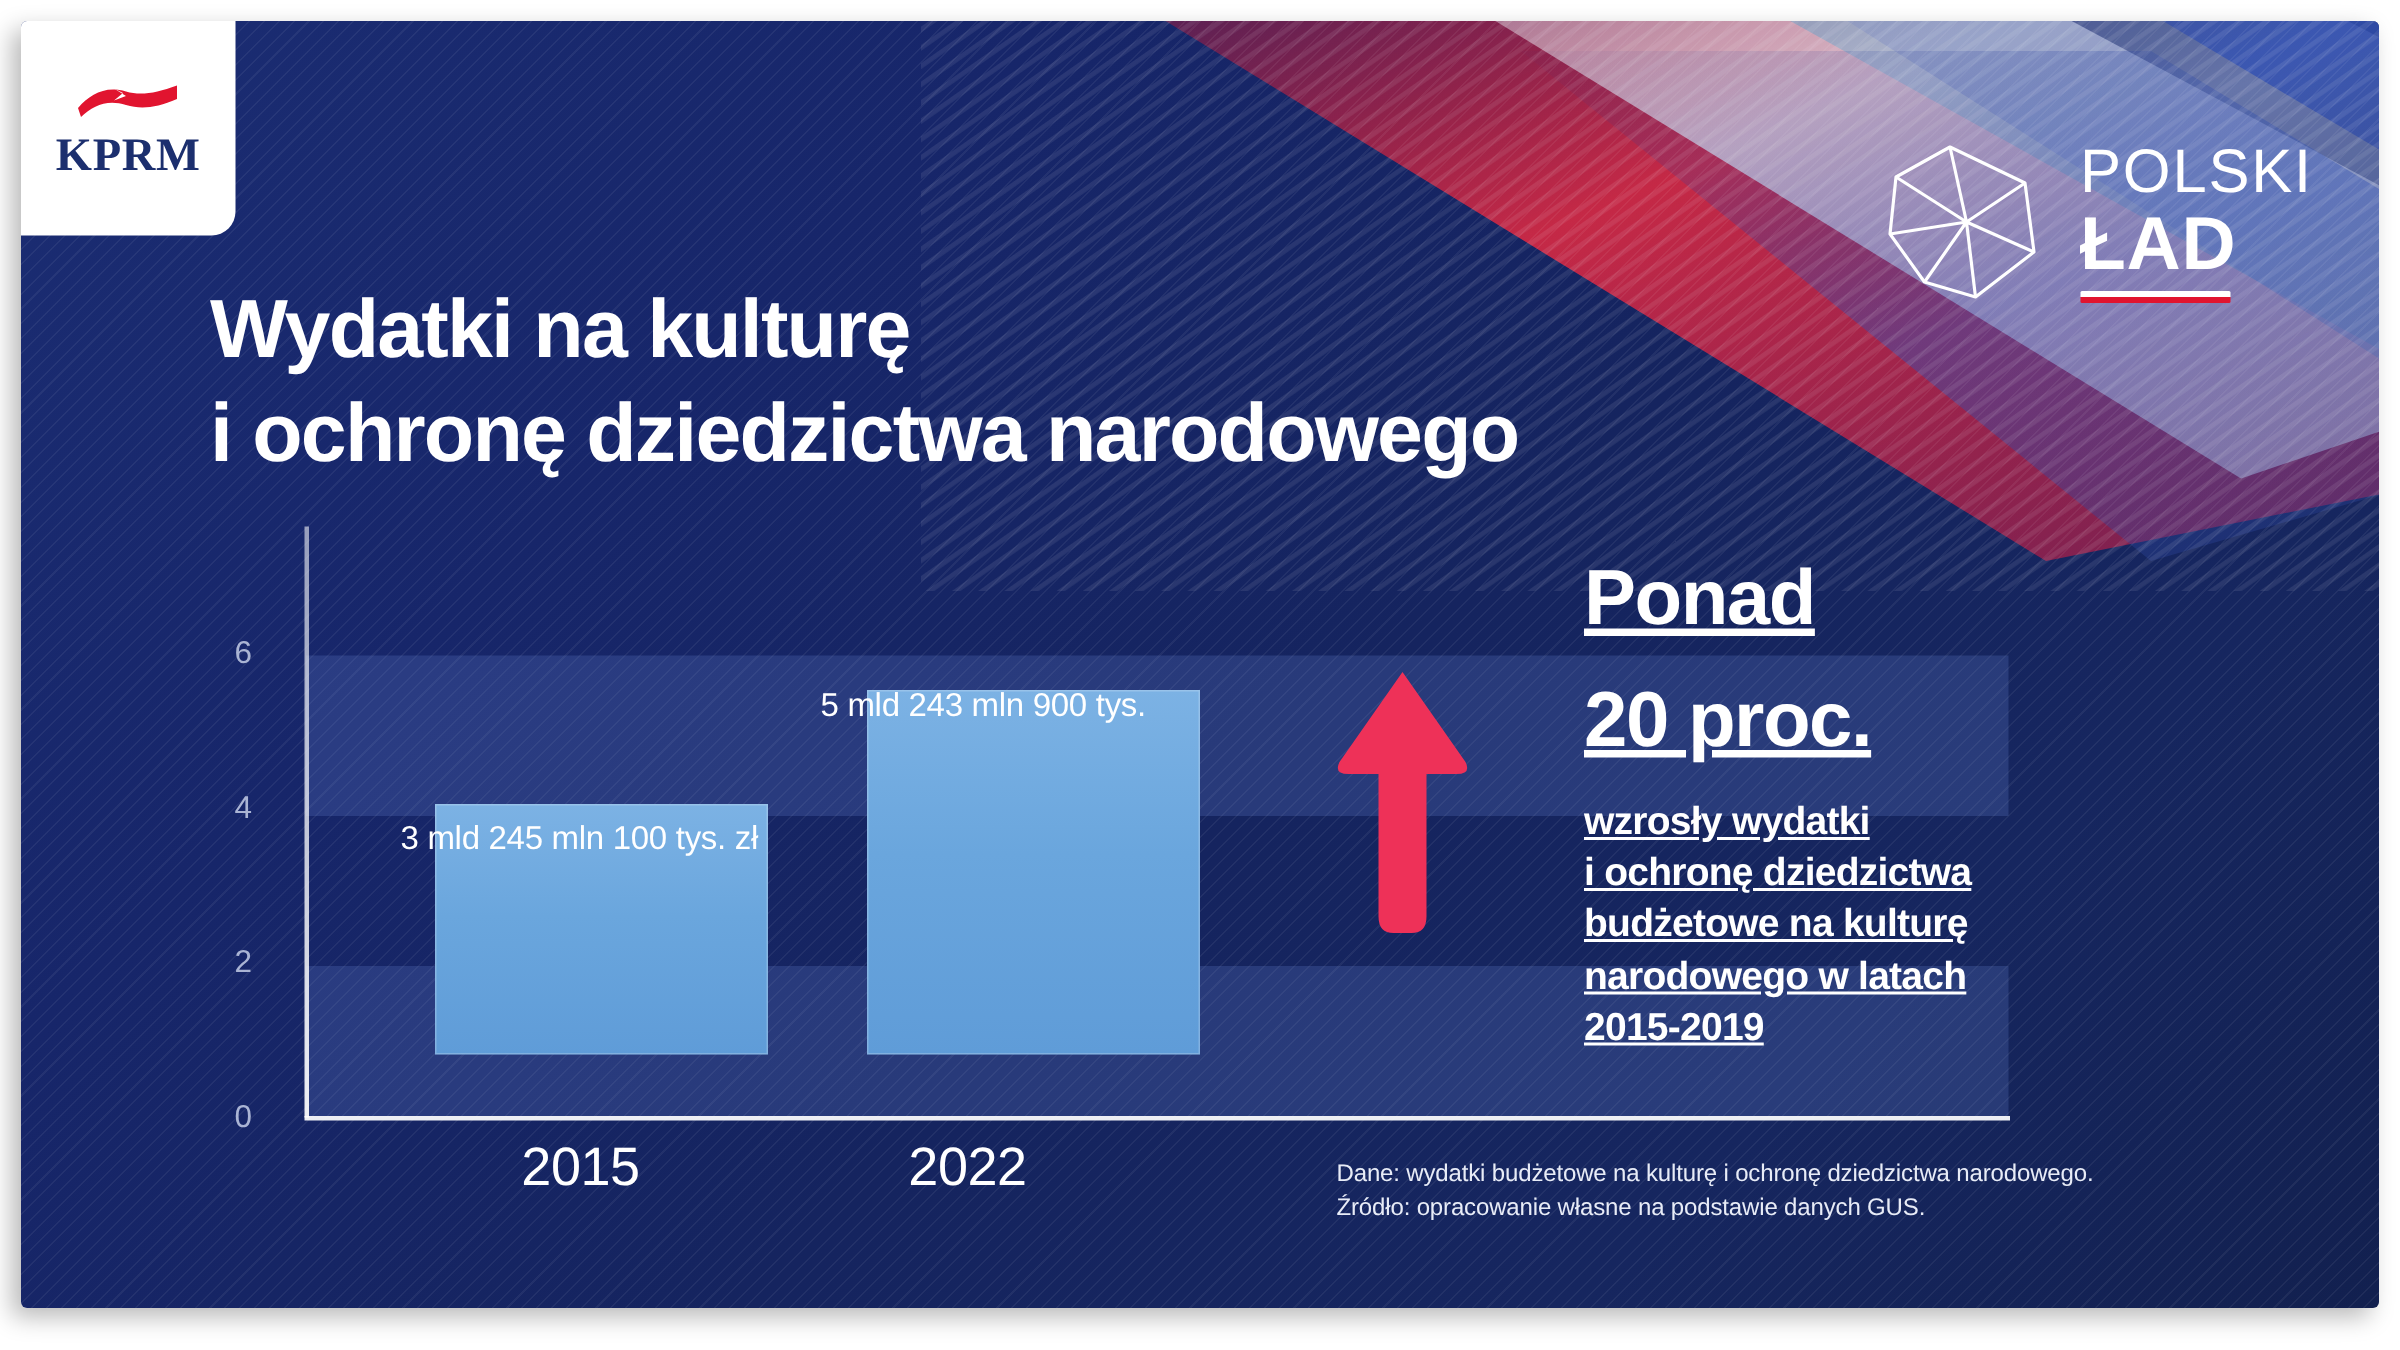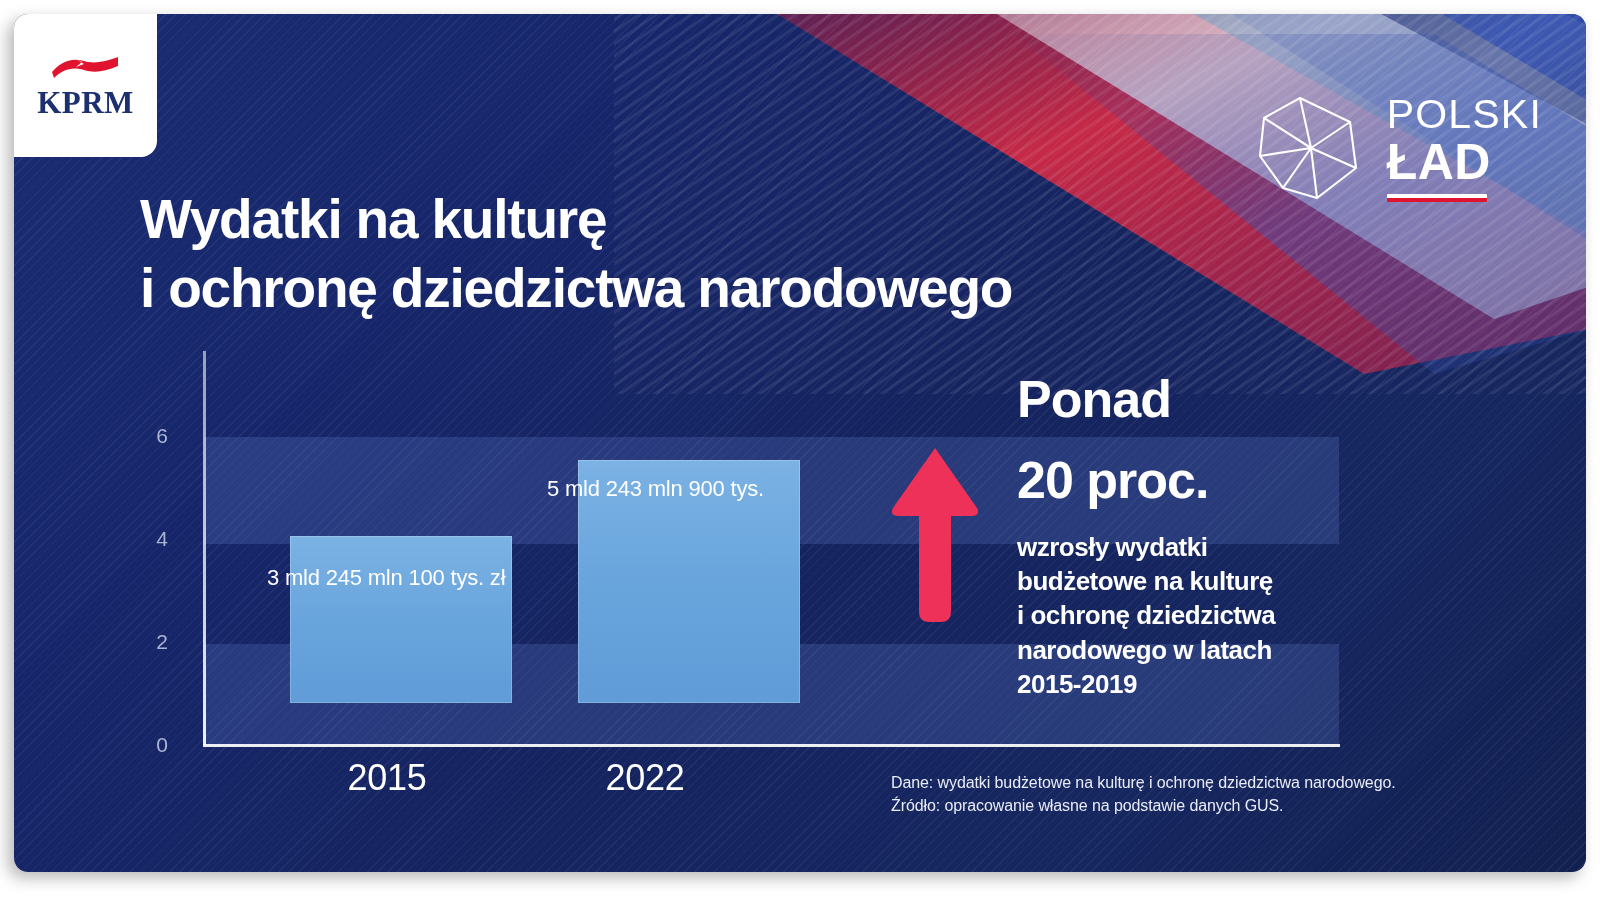--- a/index.html
+++ b/index.html
@@ -21,7 +21,7 @@
     position:absolute;
     left:14px; top:14px;
     width:1572px; height:858px;
-    border-radius:14px;
+    border-radius:4px;
     overflow:hidden;
     background:
       linear-gradient(135deg,#1b2d73 0%,#17266a 28%,#15245f 55%,#16265f 78%,#12204f 100%);

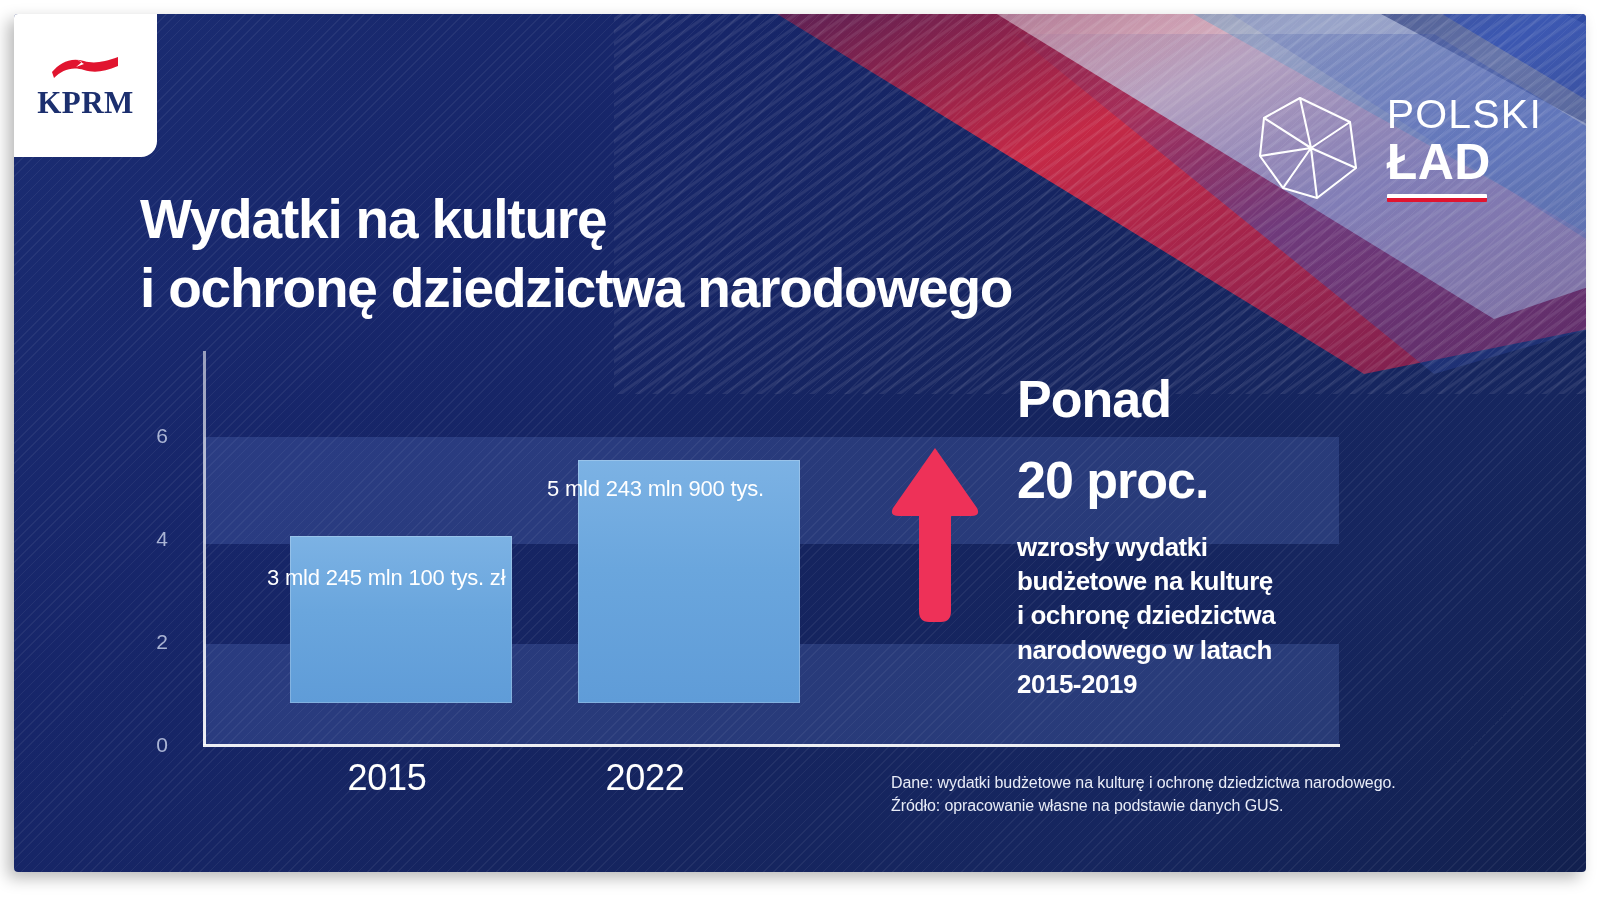--- a/index.html
+++ b/index.html
@@ -180,10 +180,11 @@
   
   .panel{
     position:absolute;
-    left:1003px; top:355px;
+    left:1042px; top:355px;
     width:380px;
     z-index:16;
     color:#ffffff;
+    text-decoration:underline;
   }
   .panel-big{
     font-size:52px; font-weight:800;

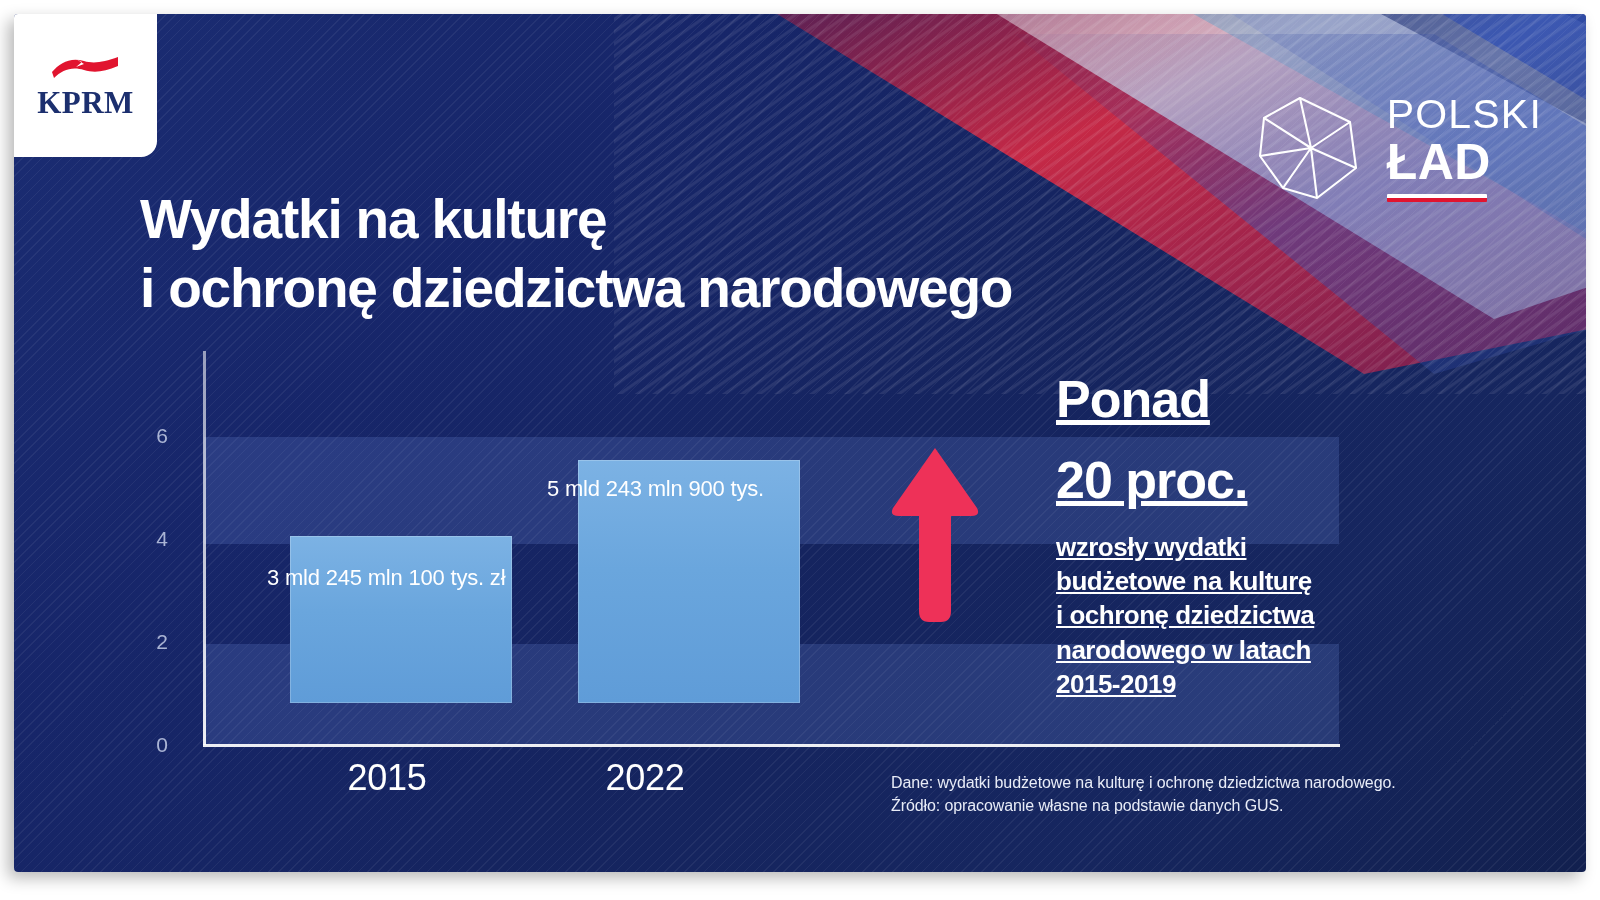--- a/index.html
+++ b/index.html
@@ -157,7 +157,6 @@
     font-weight:400;
     white-space:nowrap;
     letter-spacing:-.2px;
-    margin-top:19px;
   }
   .xtick{
     position:absolute;

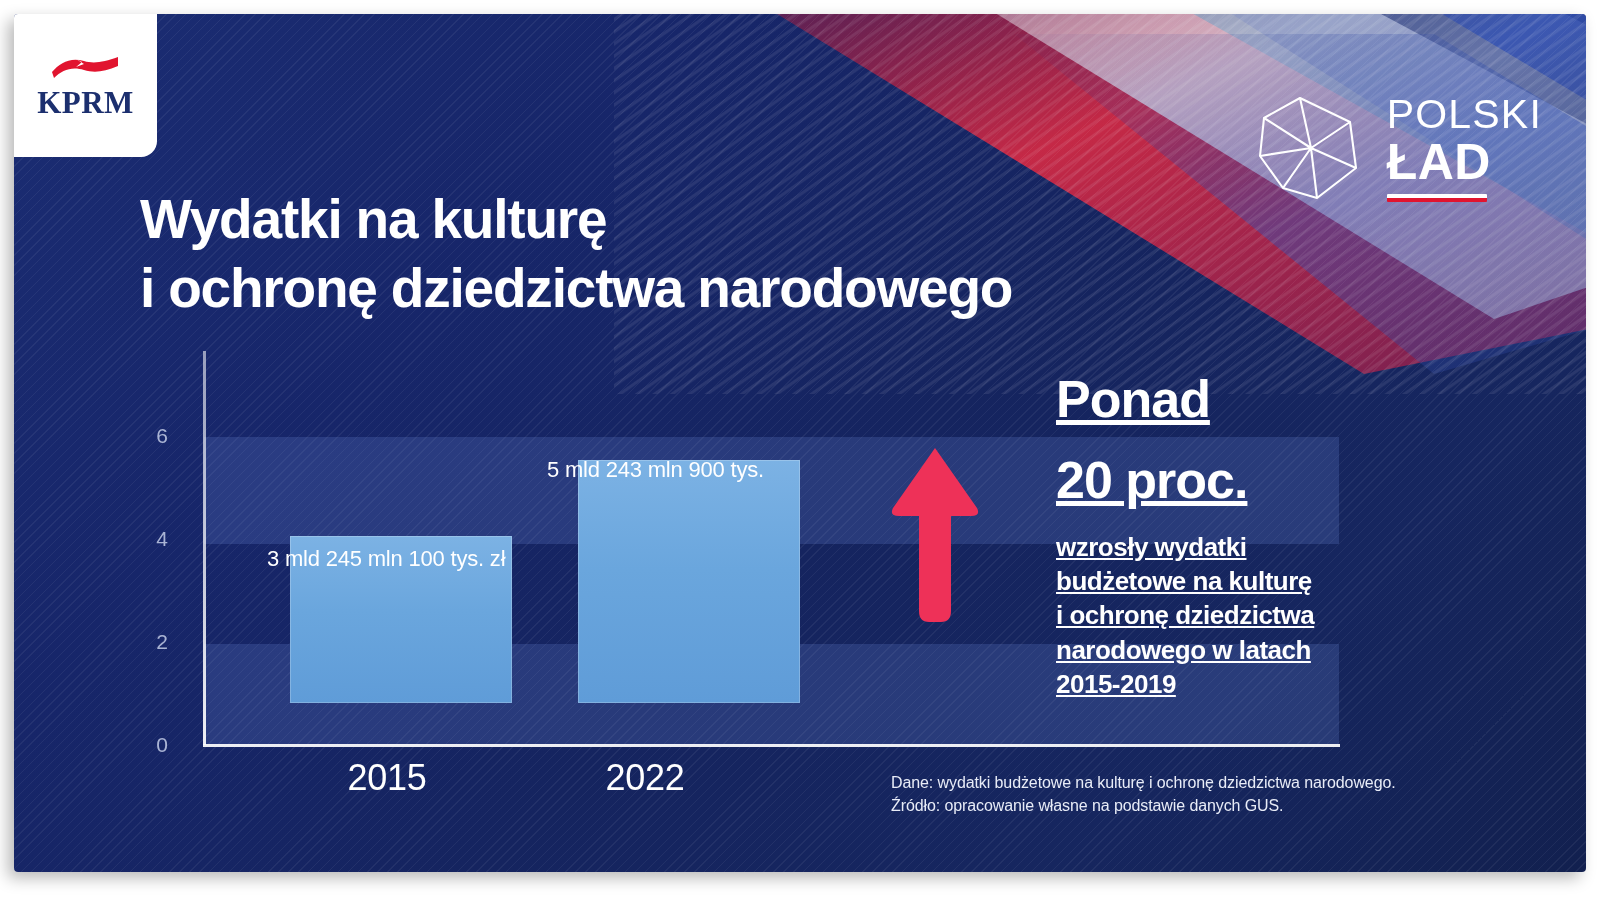--- a/index.html
+++ b/index.html
@@ -316,8 +316,8 @@
       <div class="panel-big" style="margin-top:20px">20 proc.</div>
       <div class="panel-sub">
         <div>wzrosły wydatki</div>
+        <div>i ochronę dziedzictwa</div>
         <div>budżetowe na kulturę</div>
-        <div>i ochronę dziedzictwa</div>
         <div>narodowego w latach</div>
         <div>2015-2019</div>
       </div>

